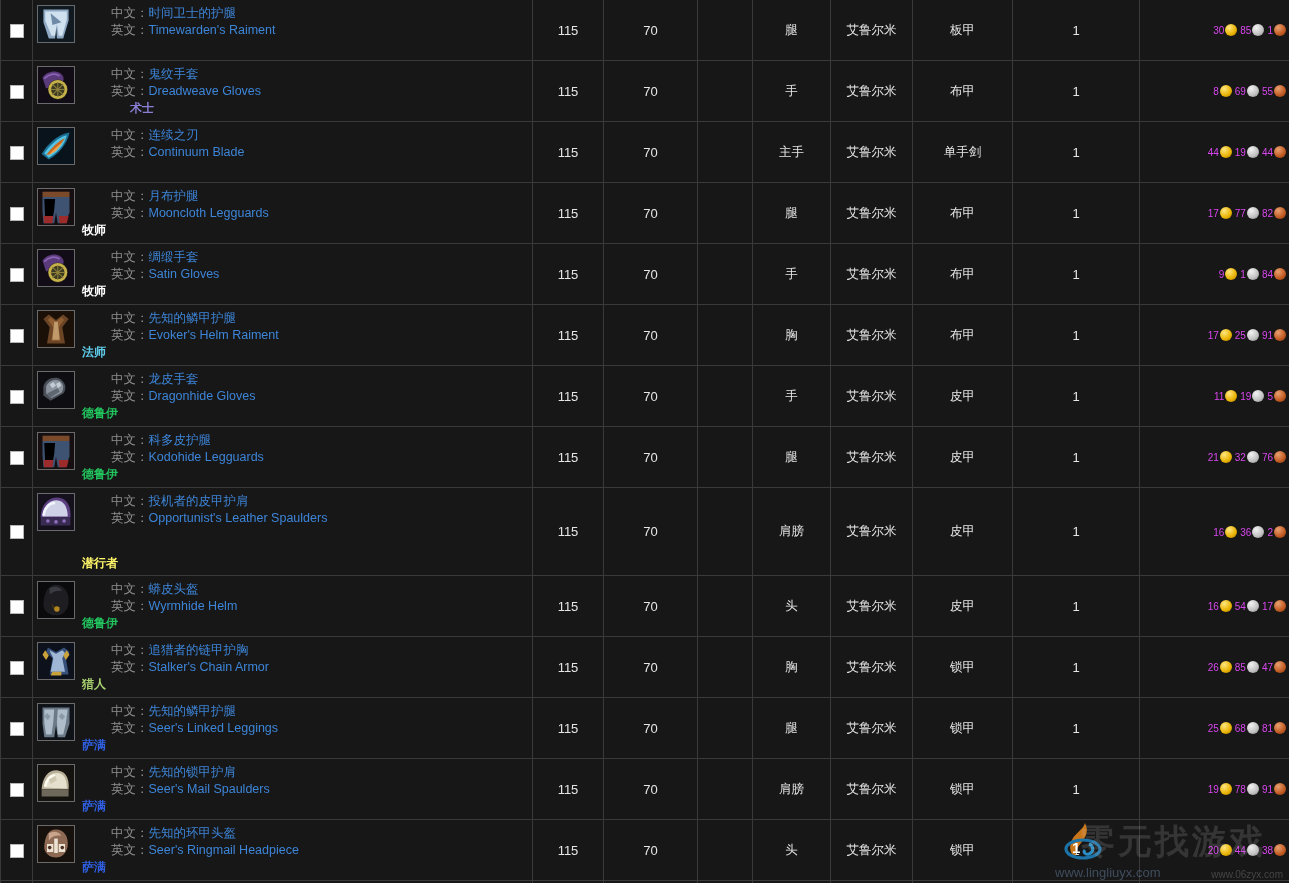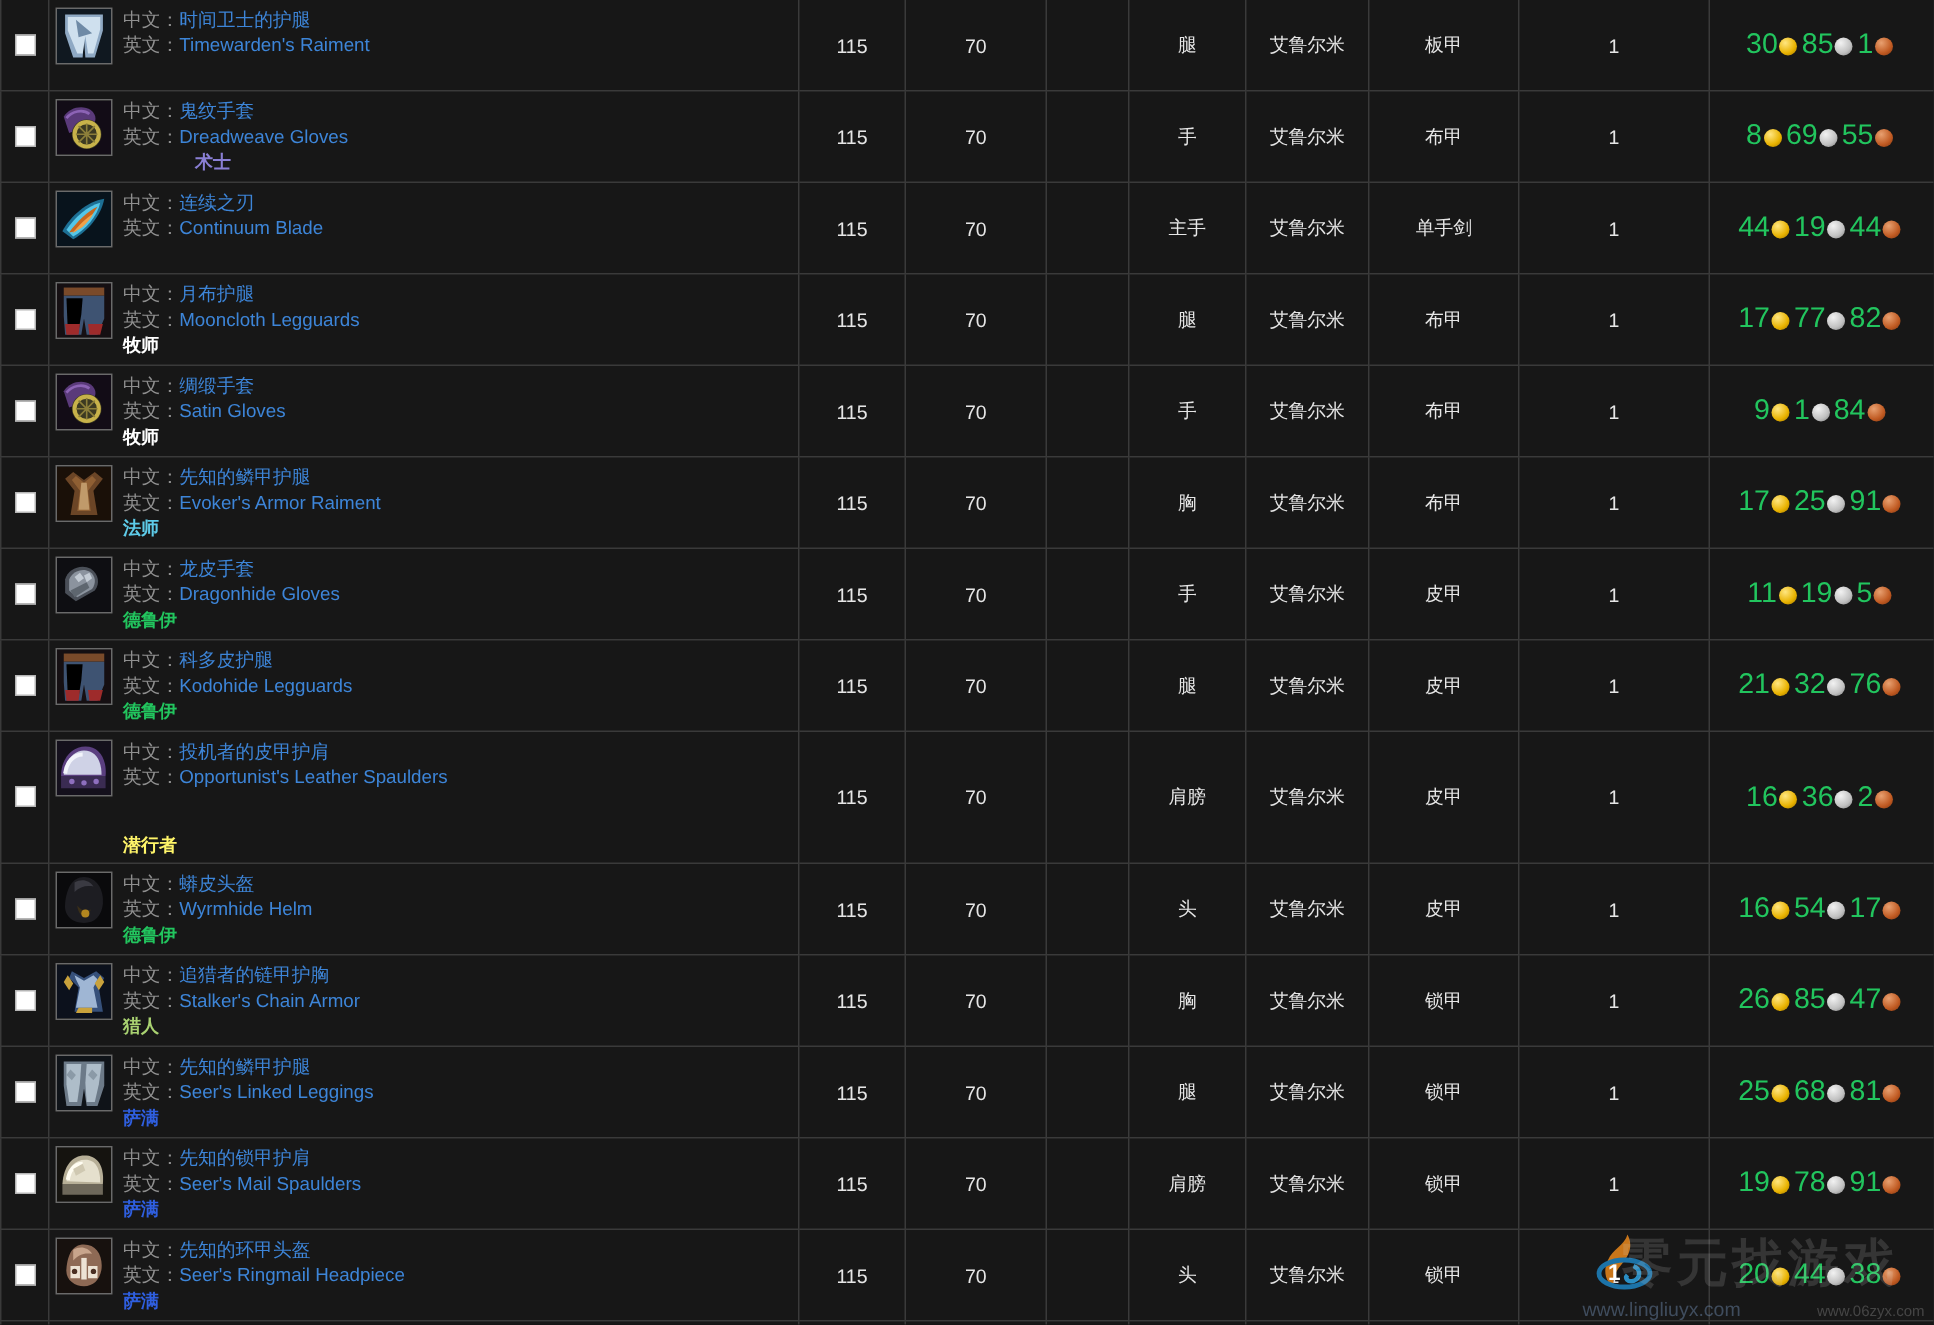--- a/index.html
+++ b/index.html
@@ -87,7 +87,7 @@
     inset: 0;
   }
   .name-text { flex: 1 1 auto; line-height: 17px; padding-top: 1px; }
-  .line { white-space: nowrap; font-size: 12.5px; }
+  .line { white-space: nowrap; font-size: 12.5px; margin-left: 29px; }
   .lbl { color: #8f8f8f; }
   .val { color: #3d85d8; }
   .val-en { color: #3d85d8; }

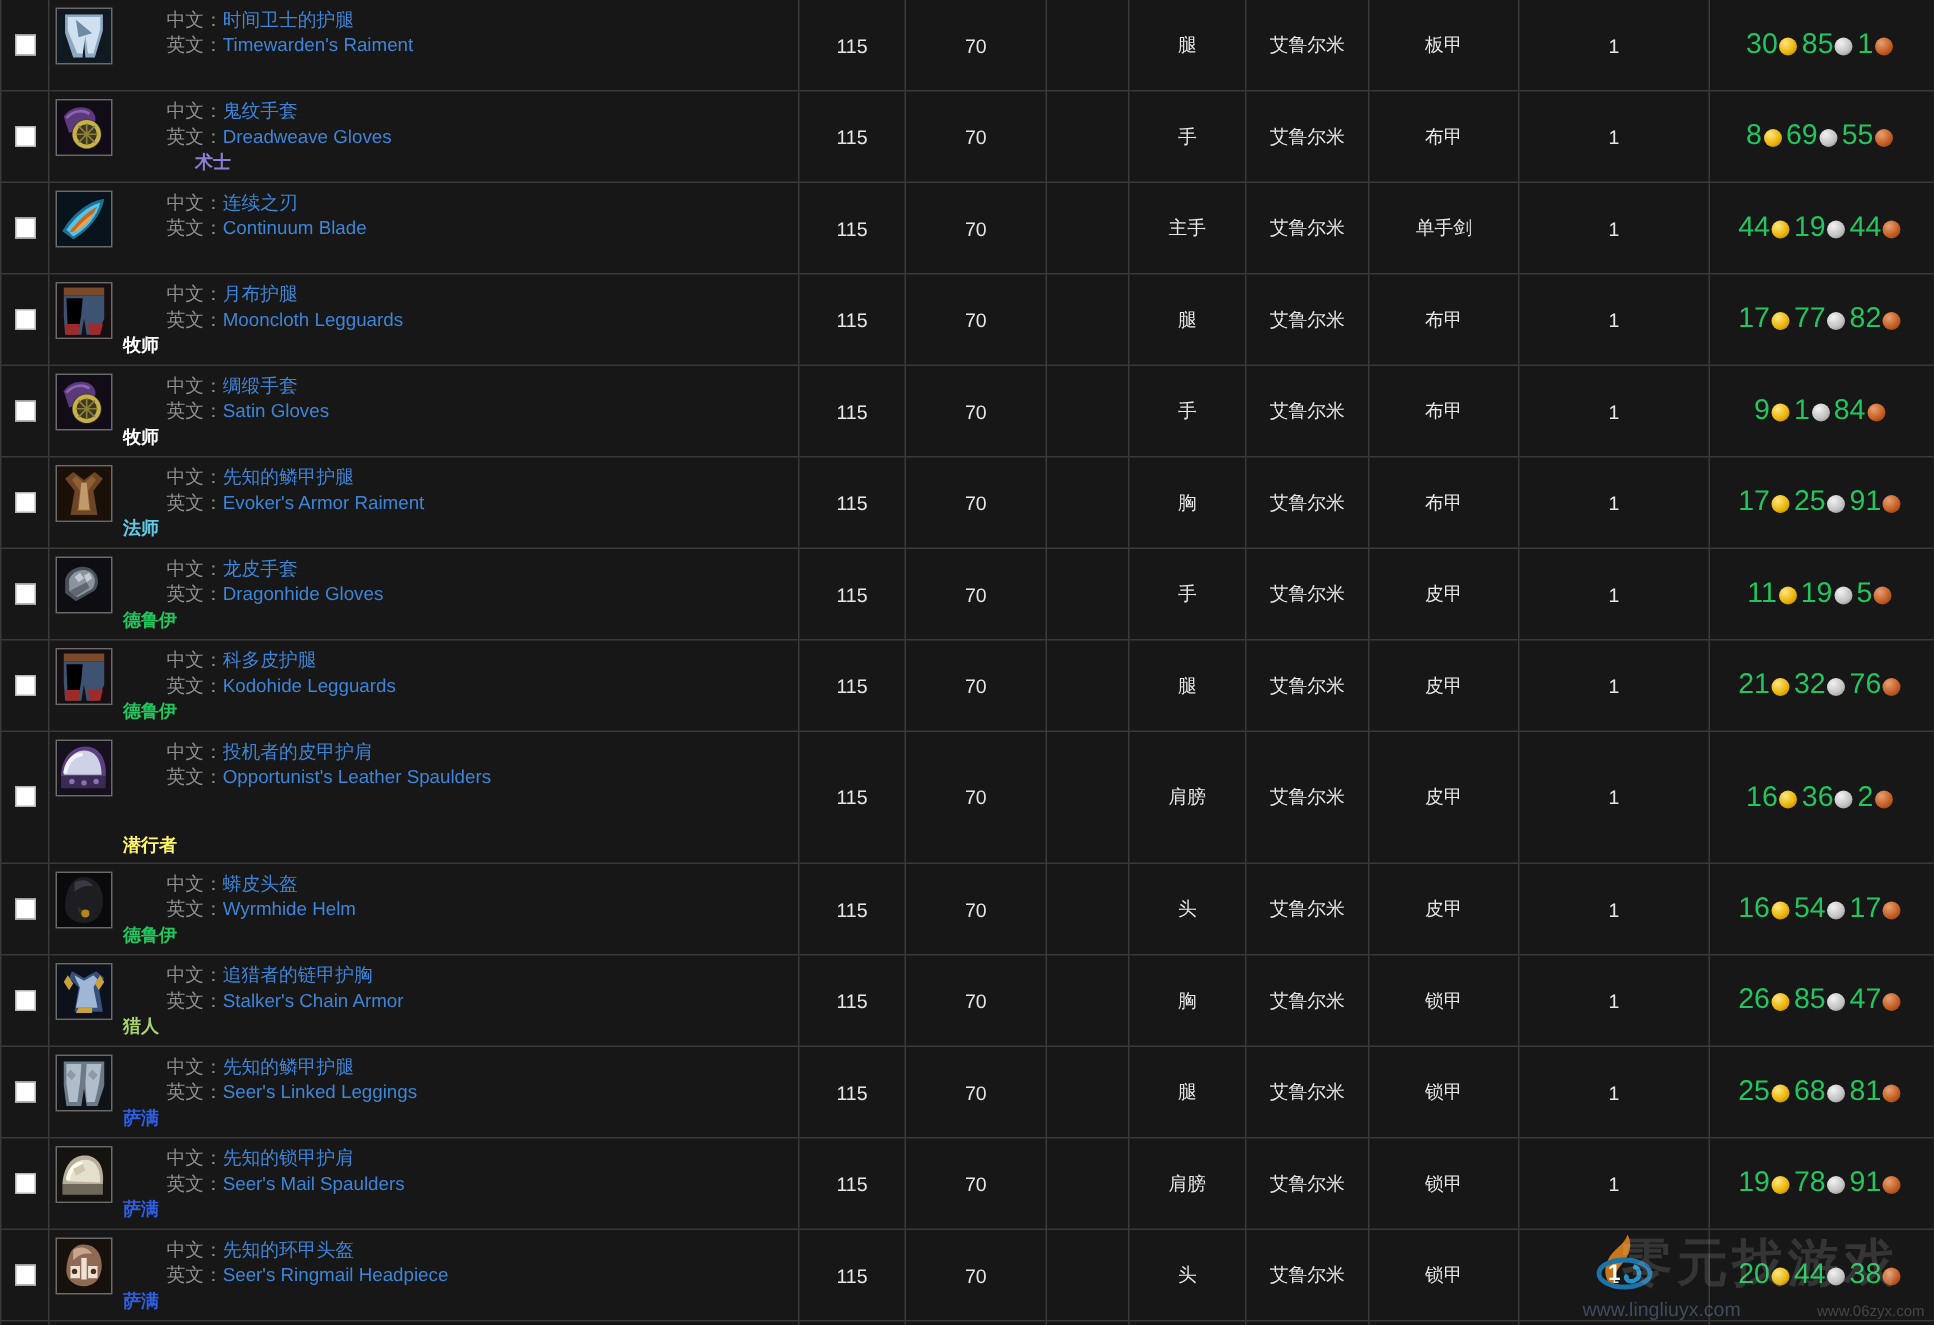--- a/index.html
+++ b/index.html
@@ -108,10 +108,10 @@
 
   
   .price {
-    text-align: center;
+    text-align: right;
     padding-right: 6px;
-    font-size: 19px;
-    color: #22c55e;
+    font-size: 10px;
+    color: #d946ef;
     white-space: nowrap;
   }
   .coin {

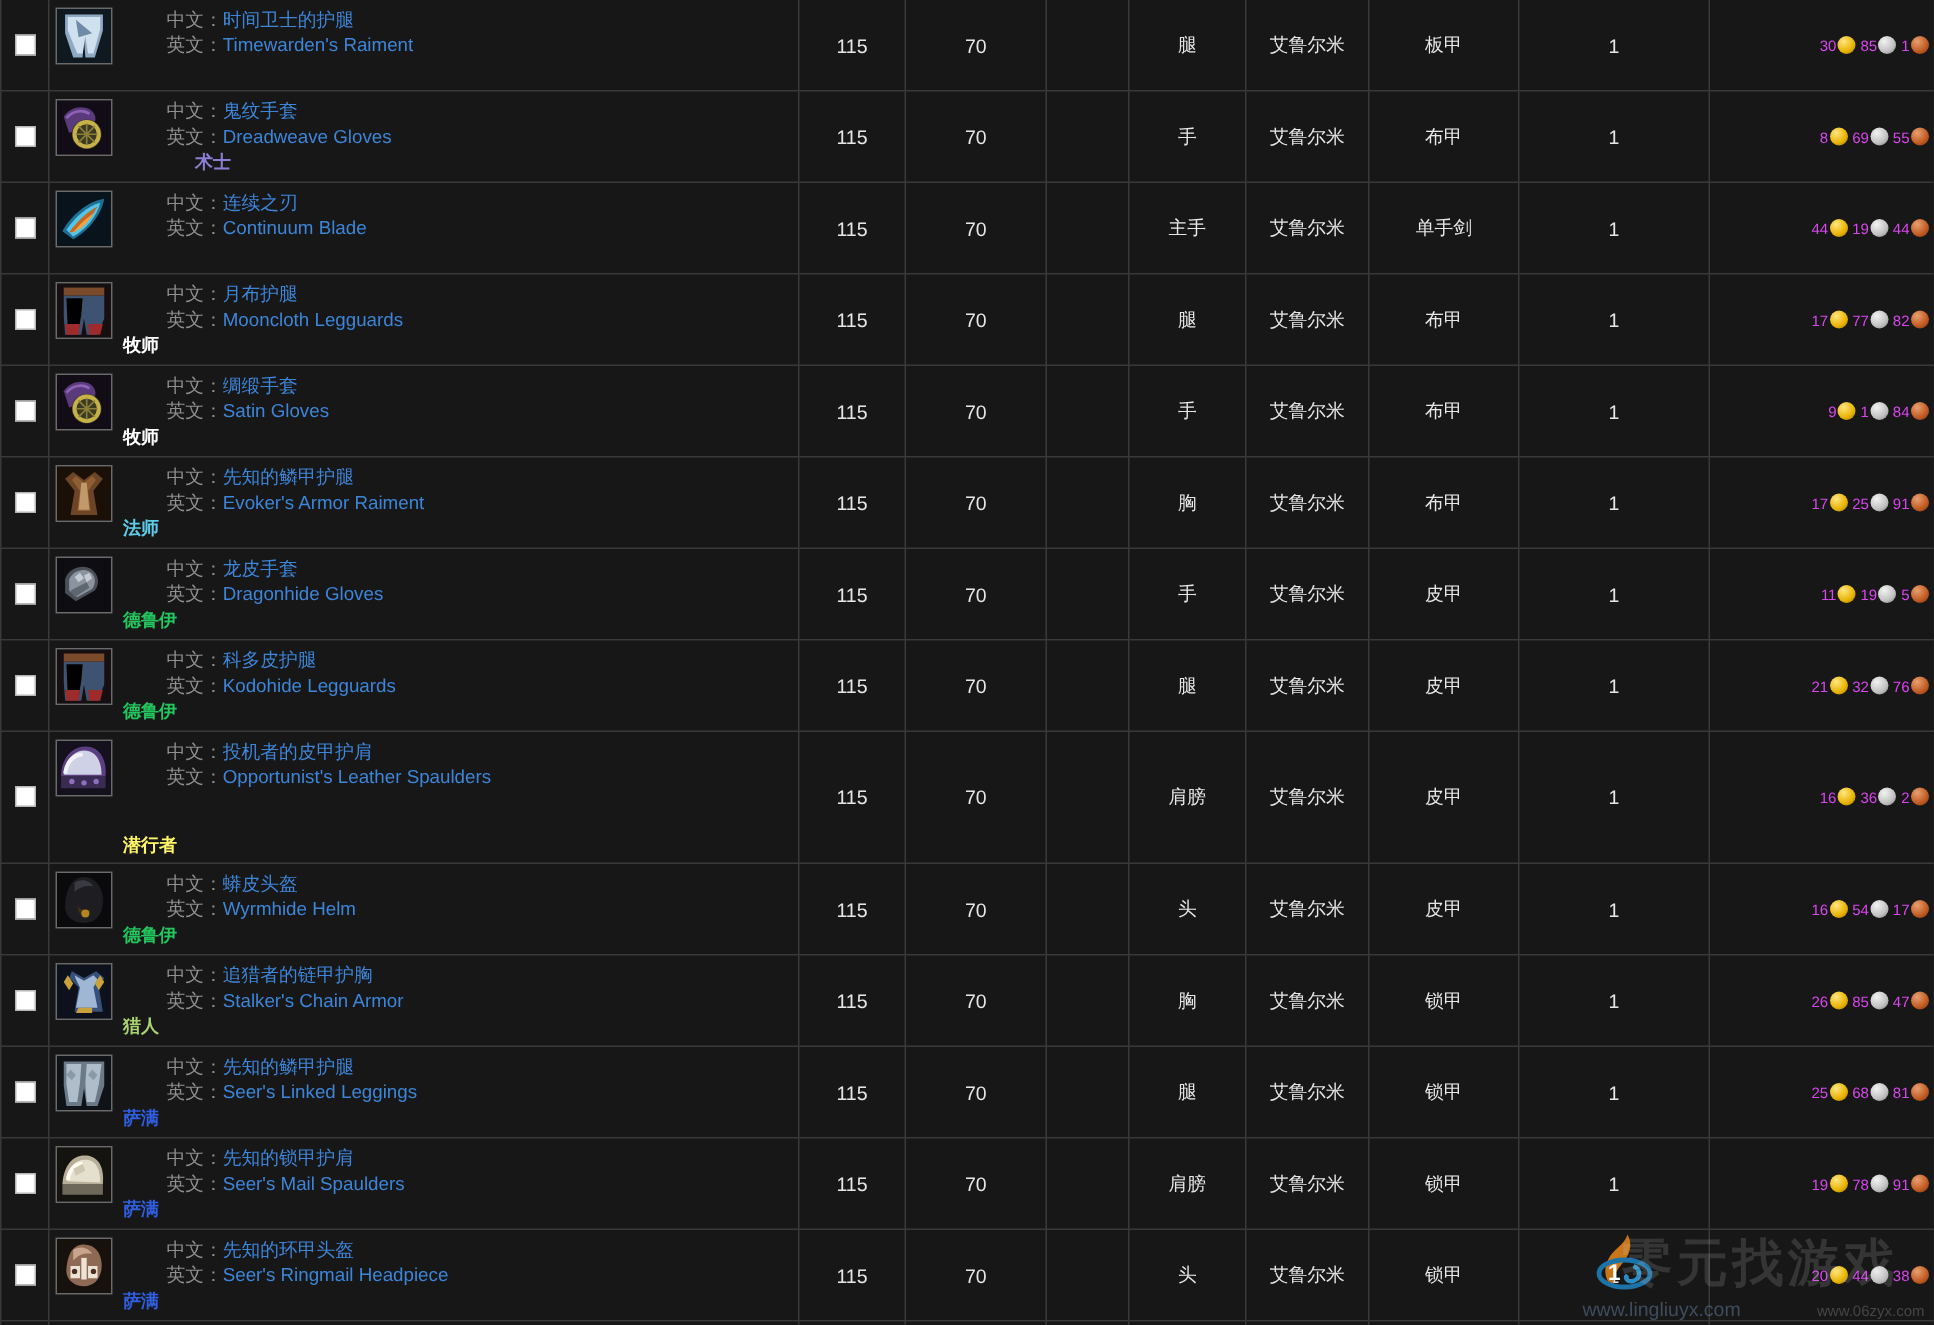--- a/index.html
+++ b/index.html
@@ -348,7 +348,7 @@
               </span>
               <span class="name-text">
                 <div class="line"><span class="lbl">中文：</span><span class="val">先知的鳞甲护腿</span></div>
-                <div class="line"><span class="lbl">英文：</span><span class="val-en">Evoker's Armor Raiment</span></div>
+                <div class="line"><span class="lbl">英文：</span><span class="val-en">Evoker's Helm Raiment</span></div>
                 <div class="cls c-mage">法师</div>
               </span>
             </div>

